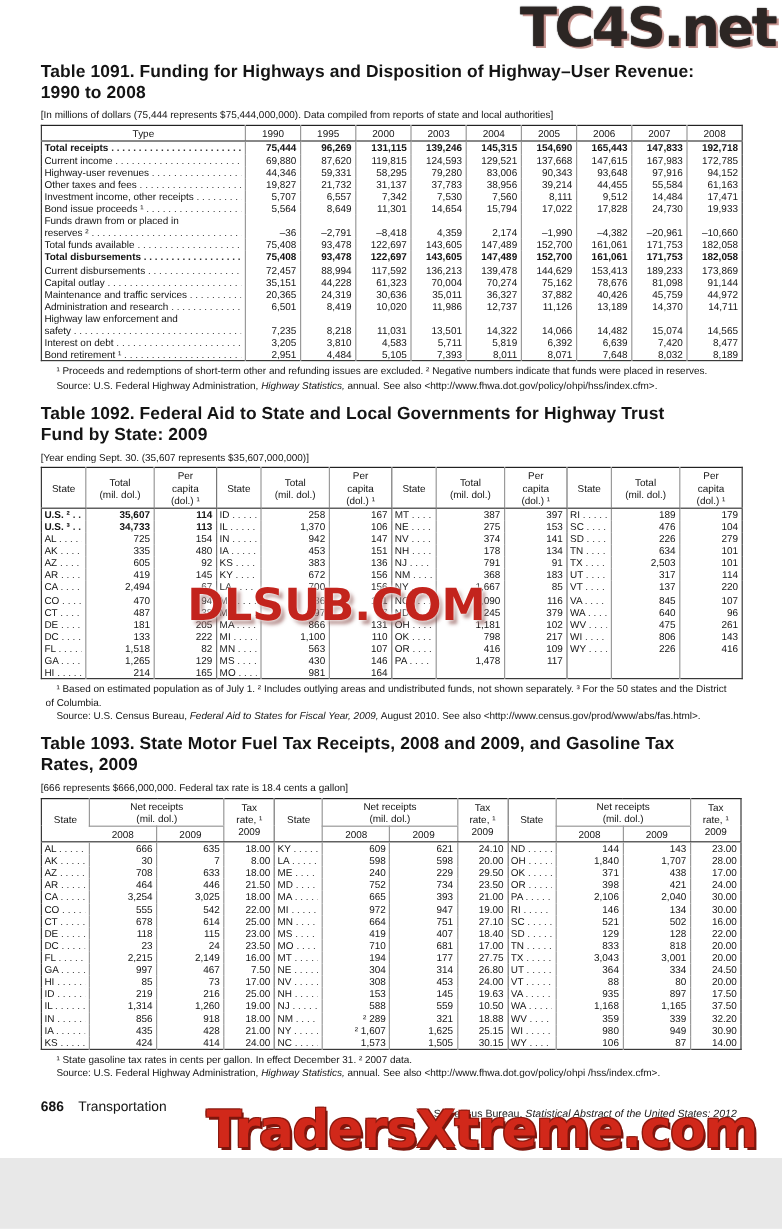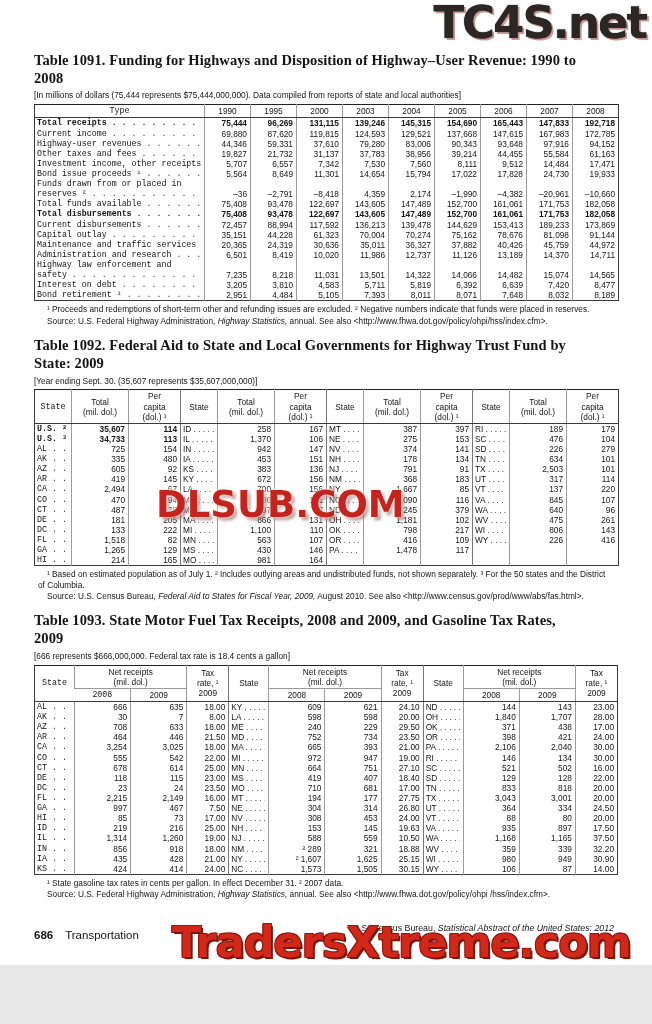--- a/index.html
+++ b/index.html
@@ -6,7 +6,7 @@
   .page{position:relative;width:652px;height:965px;margin:0 auto;background:#ffffff;
         font-family:"Liberation Sans",sans-serif;color:#141414;overflow:hidden;}
   .content{padding:52px 34px 0 34px;}
-  .tbl-title{font-family:Liberation Serif, serif;font-weight:bold;font-size:14.5px;
+  .tbl-title{font-family:Liberation Sans, sans-serif;font-weight:bold;font-size:14.5px;
              line-height:1.22;margin:0 0 4px 0;max-width:545px;letter-spacing:.1px;}
   .sec{margin-bottom:11px;}
   .tbl-note{font-size:8.3px;line-height:1.2;margin:0 0 3px 0;}

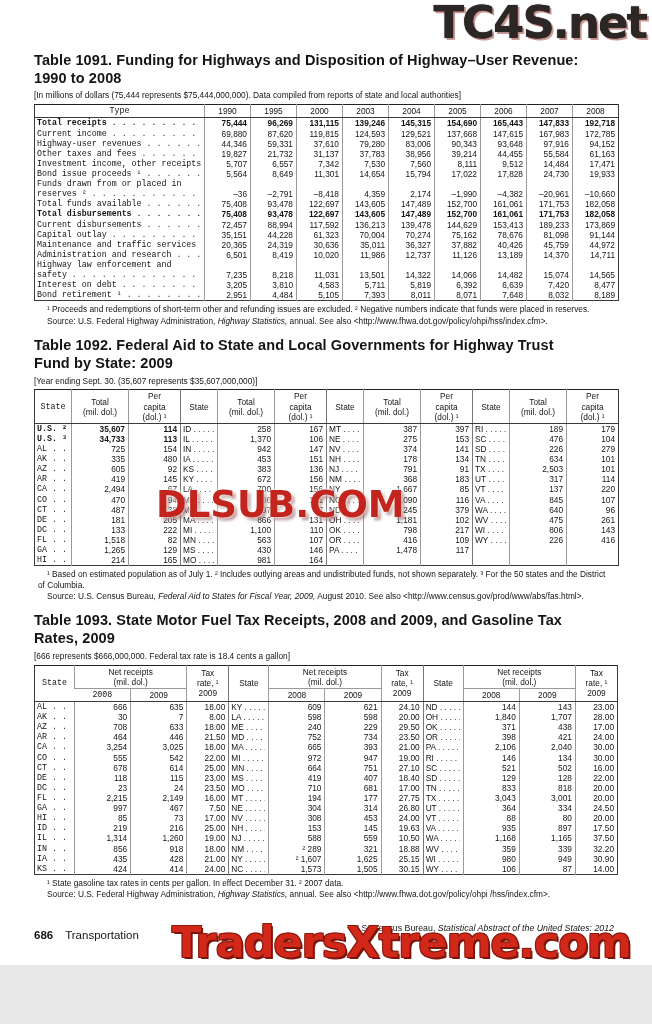--- a/index.html
+++ b/index.html
@@ -15,7 +15,7 @@
   .dtable th{font-weight:normal;font-size:8.3px;text-align:center;vertical-align:middle;
              padding:1px 2px;border-left:1px solid #9a9a9a;border-bottom:1px solid #3a3a3a;}
   .dtable td{padding:0 3px 0 2px;vertical-align:bottom;border-left:1px solid #9a9a9a;height:10px;}
-  .dtable th:first-child,.dtable td:first-child{border-left:none;font-family:Liberation Mono, monospace;}
+  .dtable th:first-child,.dtable td:first-child{border-left:none;}
   .num{text-align:right;white-space:nowrap;}
   .lbl{overflow:hidden;}
   .lbl-line{white-space:nowrap;overflow:hidden;}

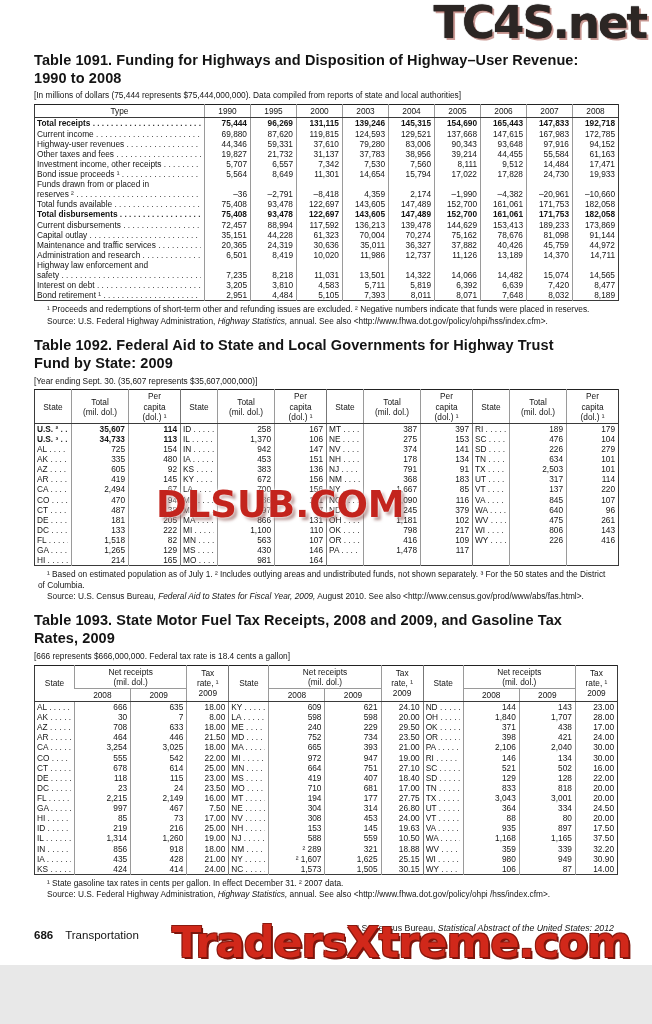--- a/index.html
+++ b/index.html
@@ -116,7 +116,7 @@
               </td>
               <td class="num">44,346</td>
               <td class="num">59,331</td>
-              <td class="num">37,610</td>
+              <td class="num">58,295</td>
               <td class="num">79,280</td>
               <td class="num">83,006</td>
               <td class="num">90,343</td>

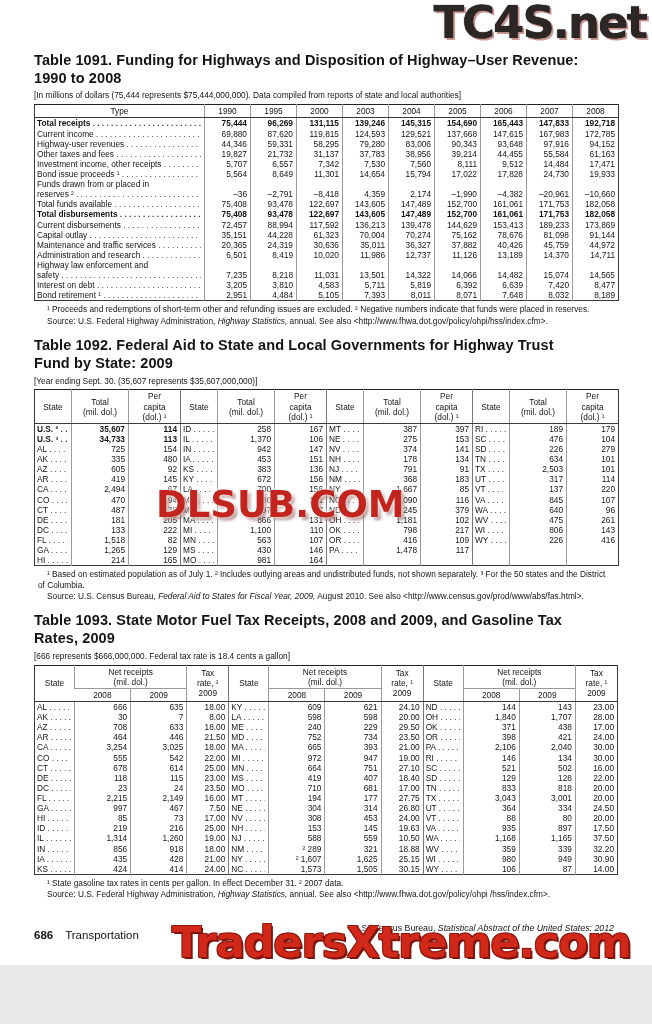--- a/index.html
+++ b/index.html
@@ -38,7 +38,7 @@
           font-size:43px;font-weight:900;color:#d1281a;letter-spacing:-1px;
           text-shadow:2px 2px 0 #7e150c,-1px -1px 0 #8a1a10,1px -1px 0 #8a1a10,
                       -1px 1px 0 #8a1a10,0 0 5px rgba(255,255,255,.55);}
-  .footer{position:absolute;left:34px;bottom:24px;font-size:11.5px;z-index:1;}
+  .footer{position:absolute;left:34px;bottom:36px;font-size:11.5px;z-index:1;}
   .footer .pg{font-weight:bold;margin-right:12px;}
   .credit{position:absolute;right:38px;bottom:32px;font-size:8.8px;z-index:1;}
 </style>

